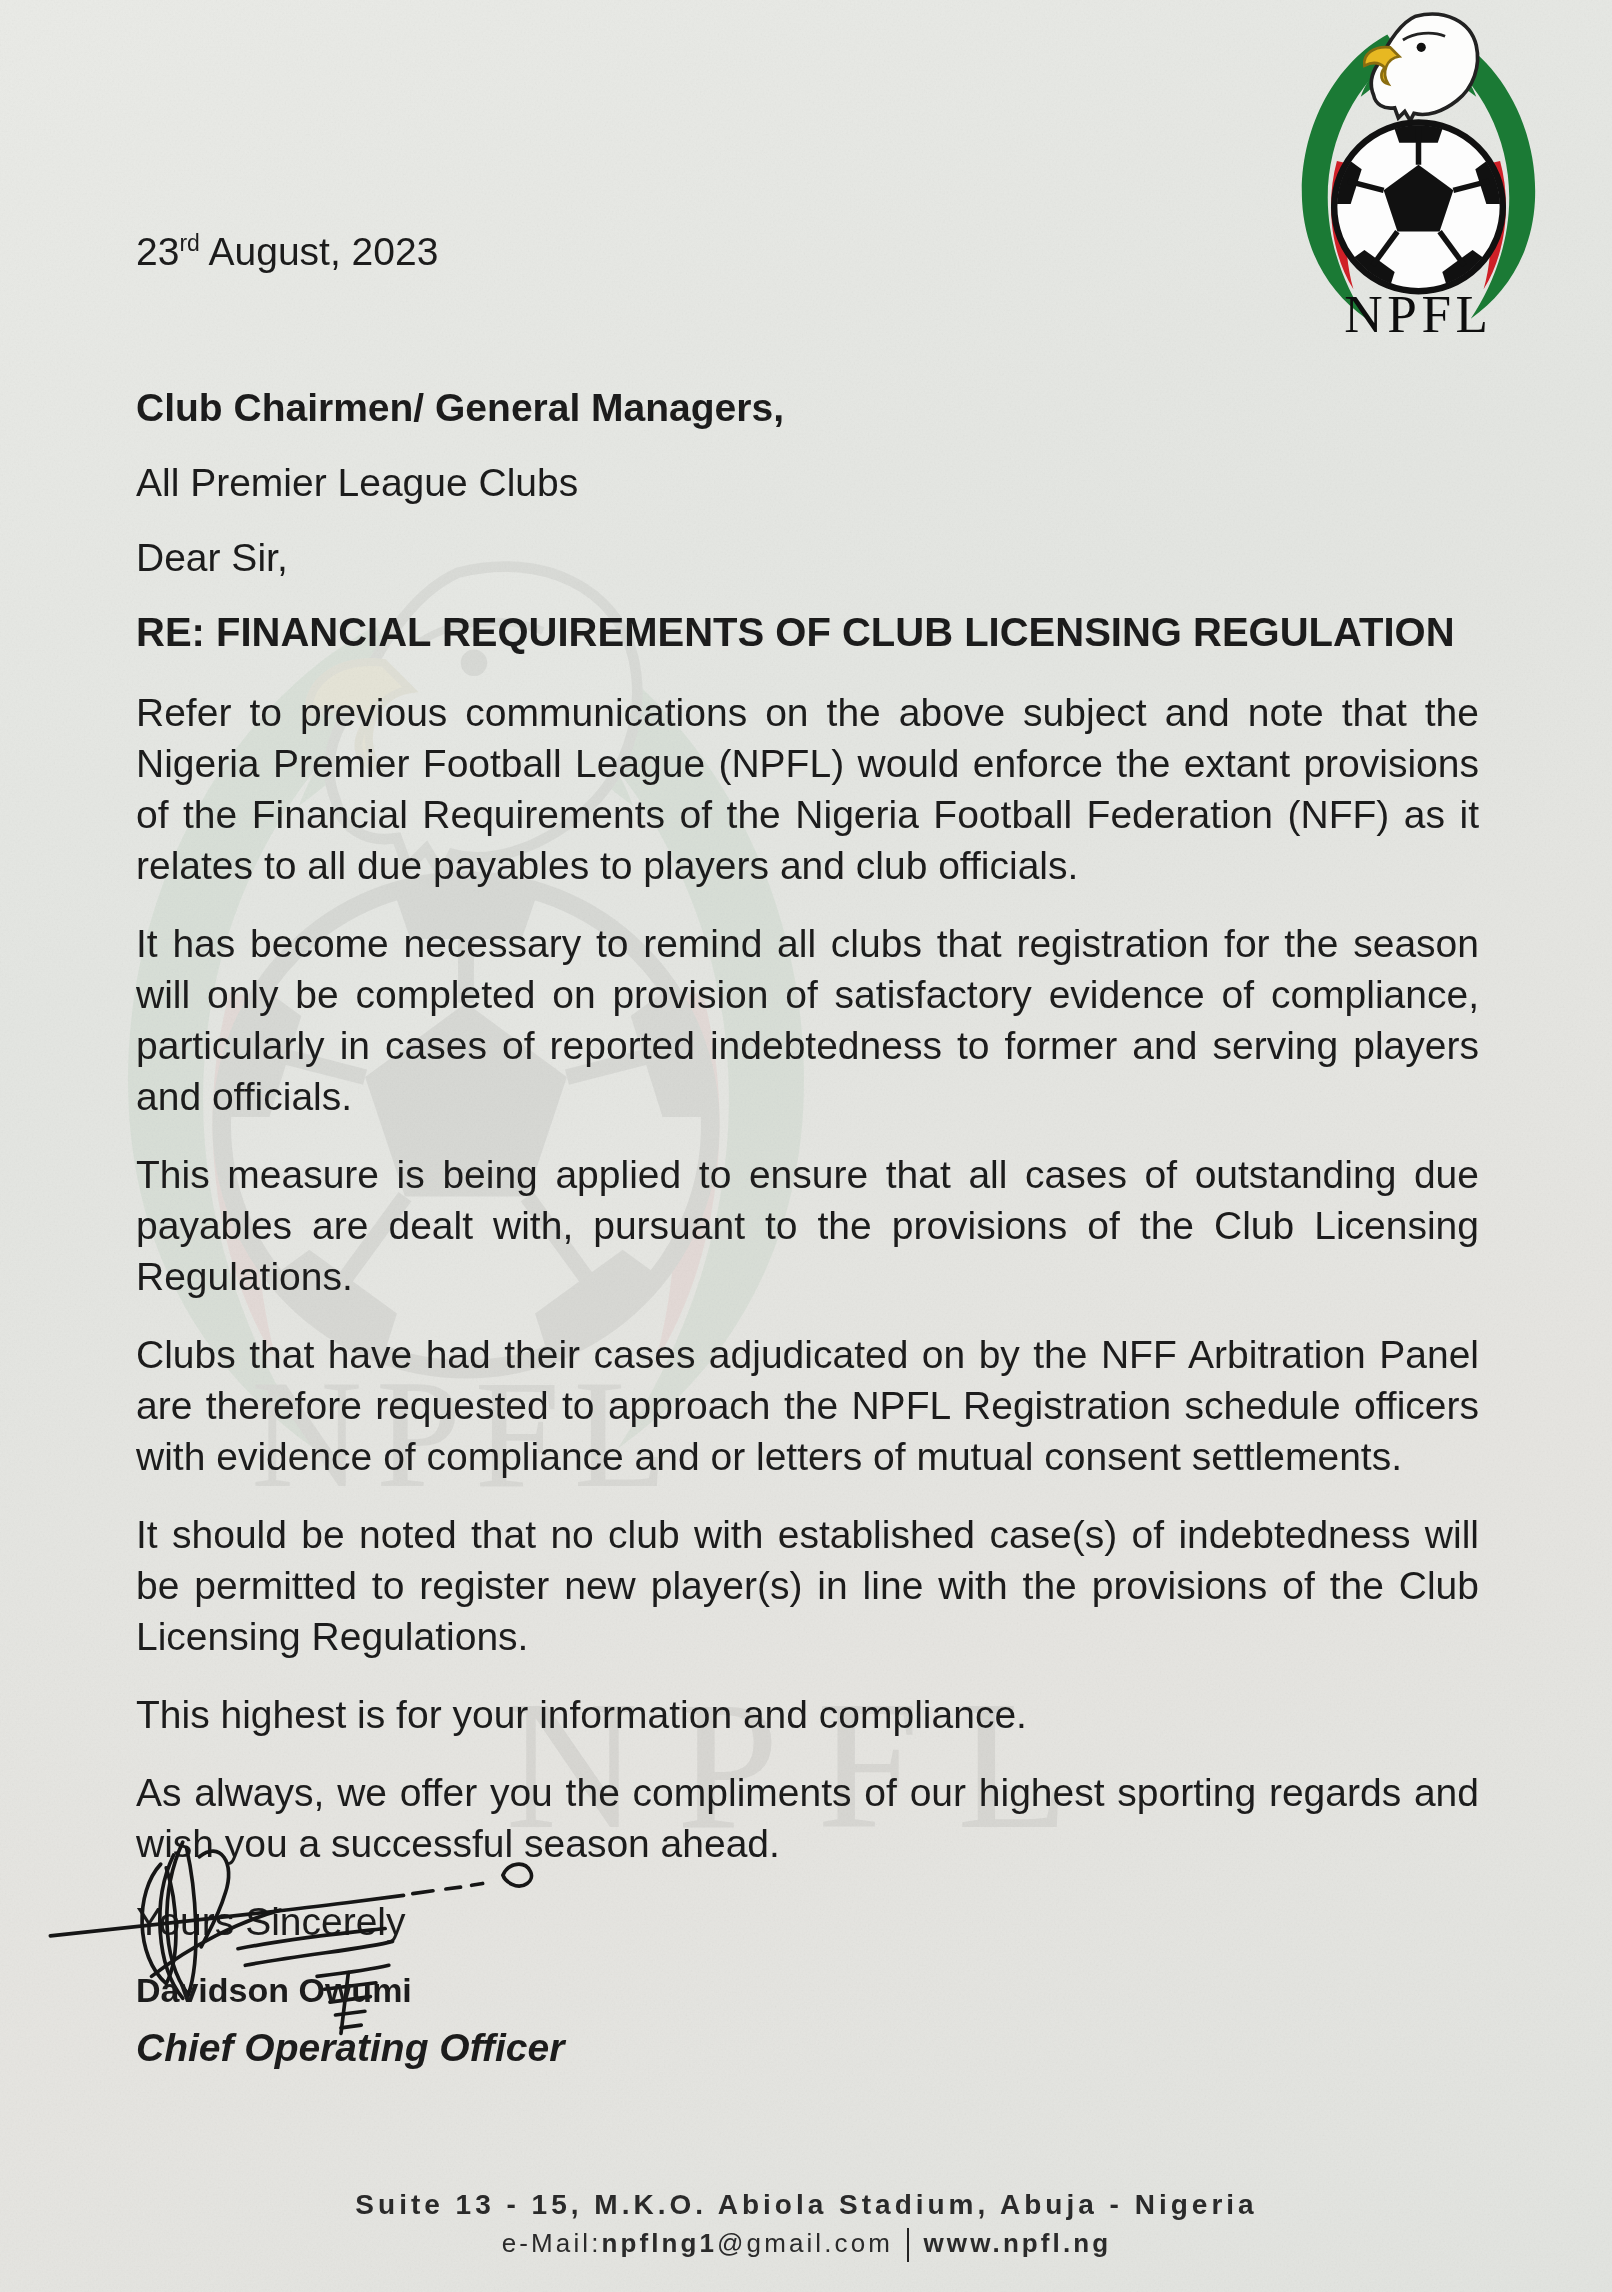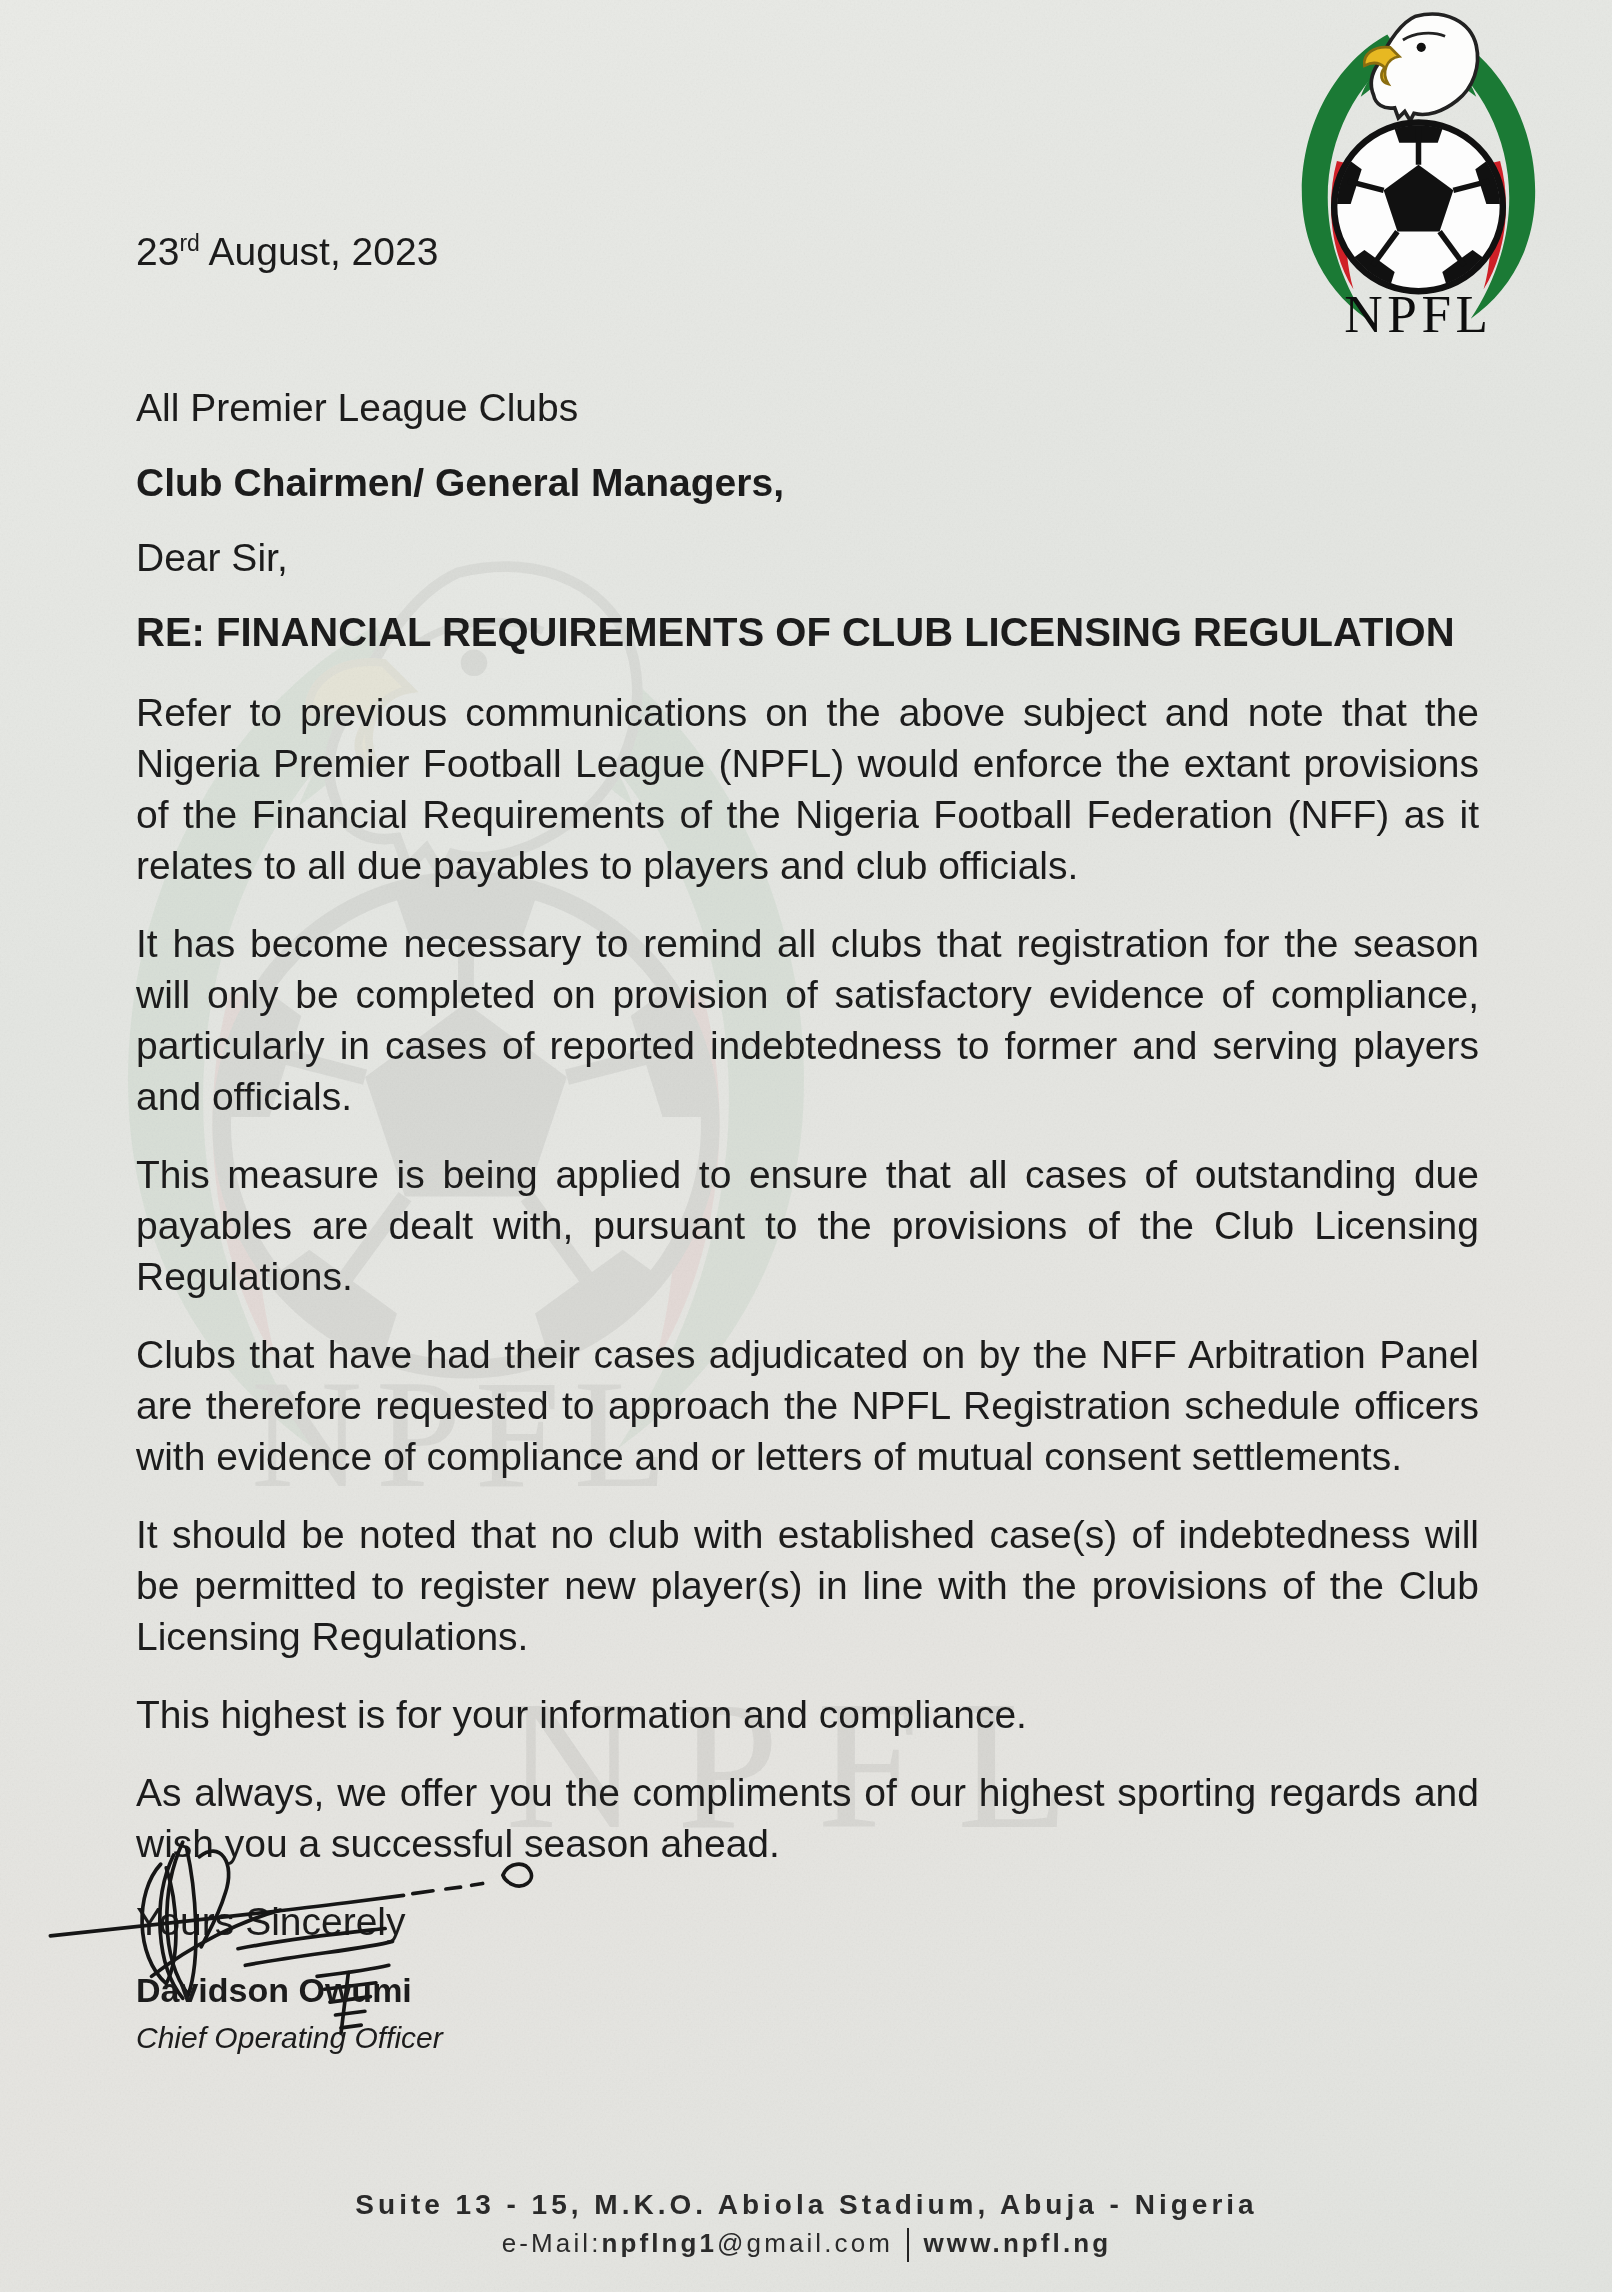--- a/index.html
+++ b/index.html
@@ -104,8 +104,8 @@
   <div class="content">
     <div class="date"><span>23</span><sup>rd</sup><span> August, 2023</span></div>
 
+    <div class="hline bold">Club Chairmen/ General Managers,</div>
     <div class="hline">All Premier League Clubs</div>
-    <div class="hline bold">Club Chairmen/ General Managers,</div>
     <div class="hline">Dear Sir,</div>
     <div class="subject">RE: FINANCIAL REQUIREMENTS OF CLUB LICENSING REGULATION</div>
 

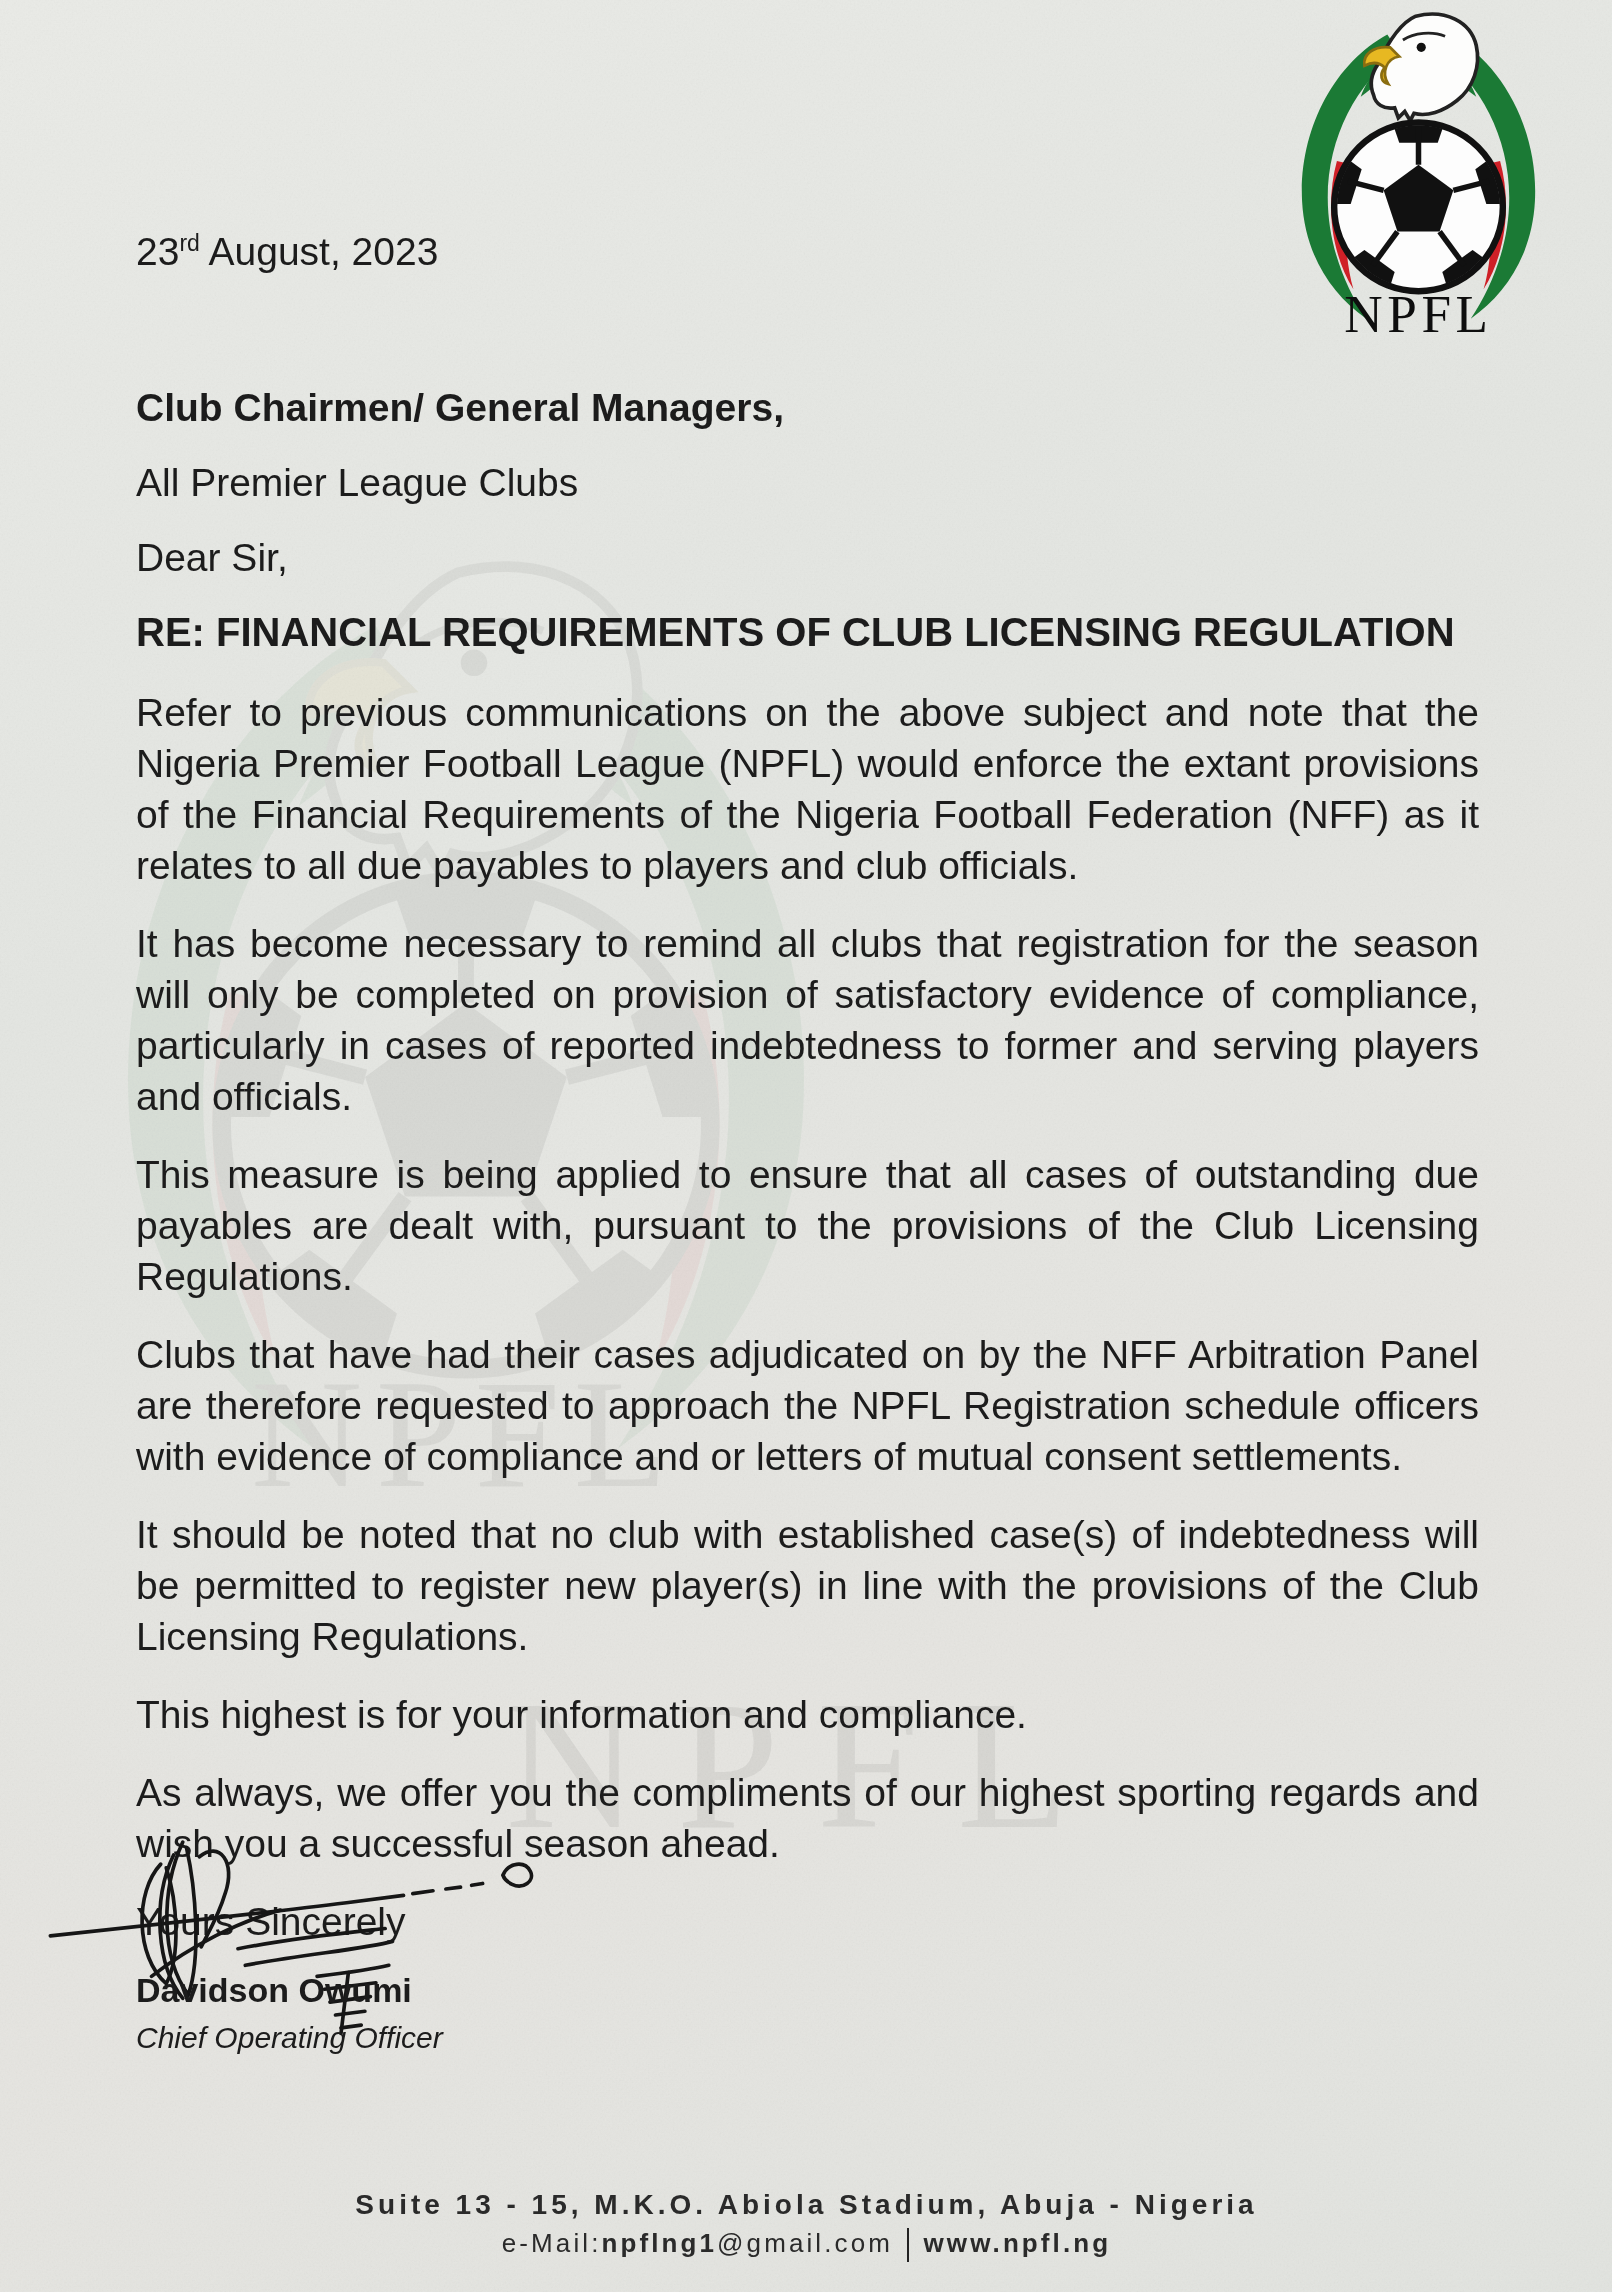--- a/index.html
+++ b/index.html
@@ -27,7 +27,7 @@
   .signature { position:absolute; left:43px; top:1836px; width:699px; height:231px; }
   .sign-block { position:absolute; left:136px; top:1969px; }
   .sign-name { font-size:34px; line-height:43px; font-weight:bold; }
-  .sign-title { font-size:30px; line-height:43px; font-weight:normal; font-style:italic; margin-top:4px; }
+  .sign-title { font-size:39px; line-height:43px; font-weight:bold; font-style:italic; margin-top:14px; }
   .footer { position:absolute; left:0; top:2187px; width:100%; text-align:center; color:#2a2a2a; }
   .footer-line1 { font-size:28px; font-weight:bold; letter-spacing:4px; line-height:36px; }
   .footer-line2 { font-size:26px; letter-spacing:3.1px; line-height:36px; margin-top:1.8px; }

